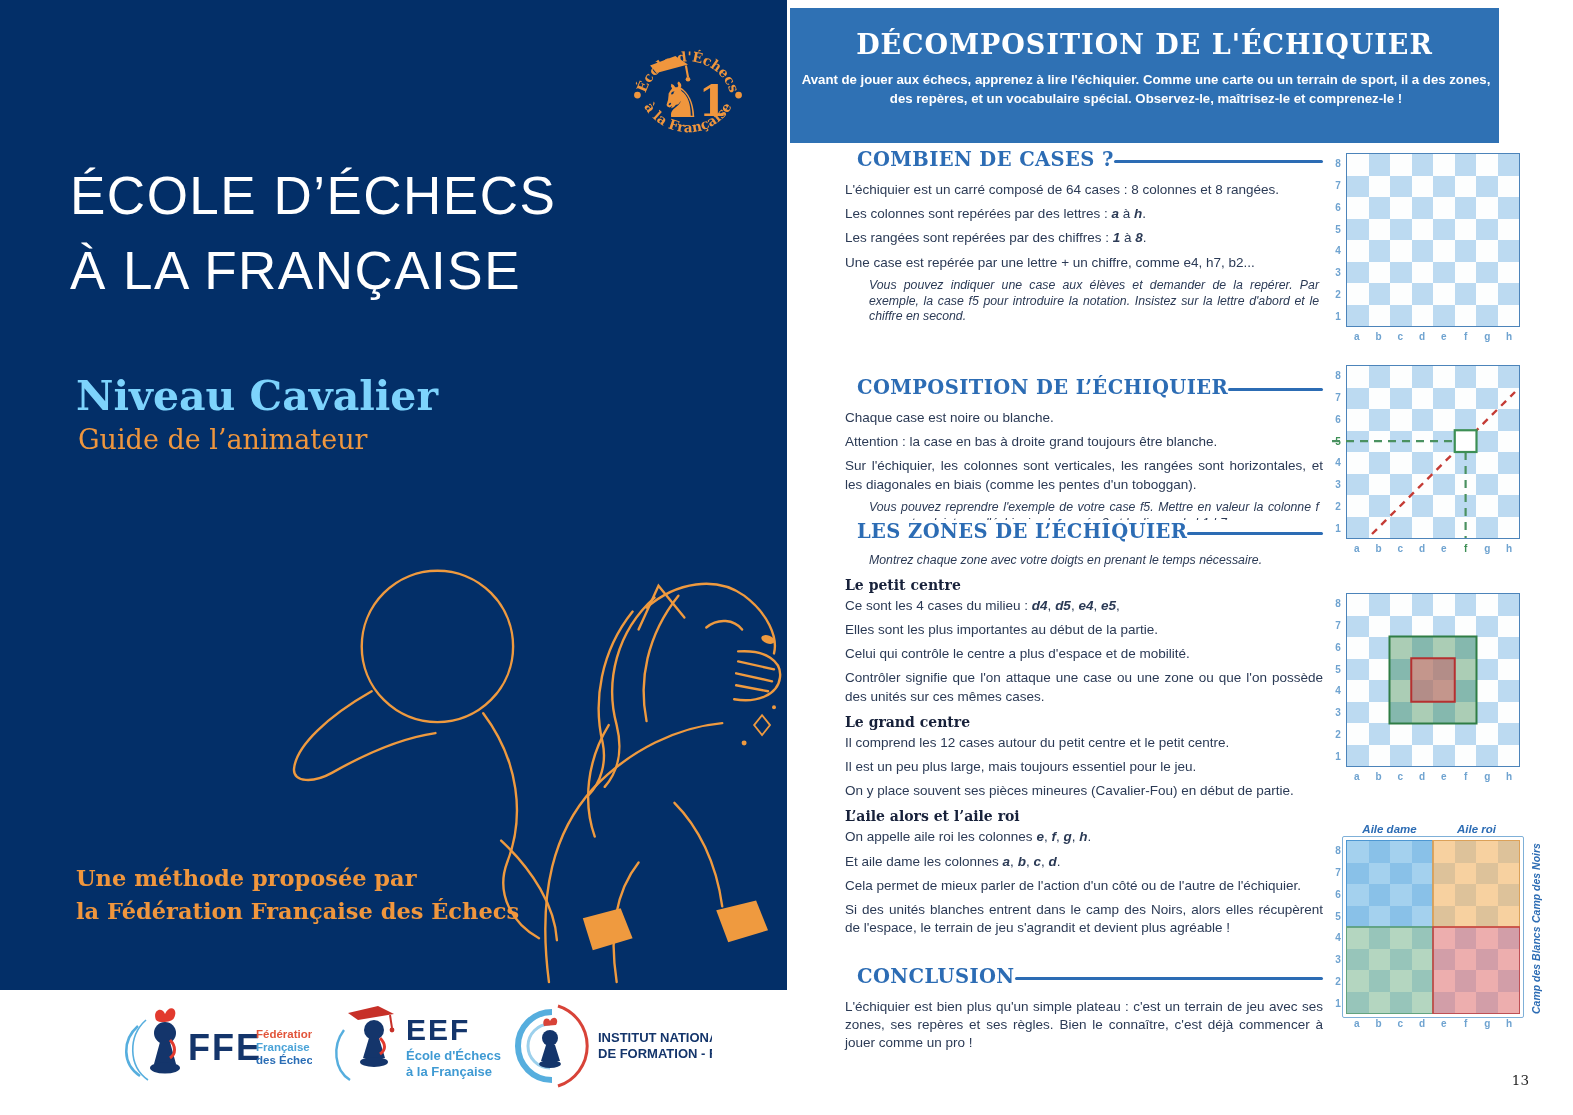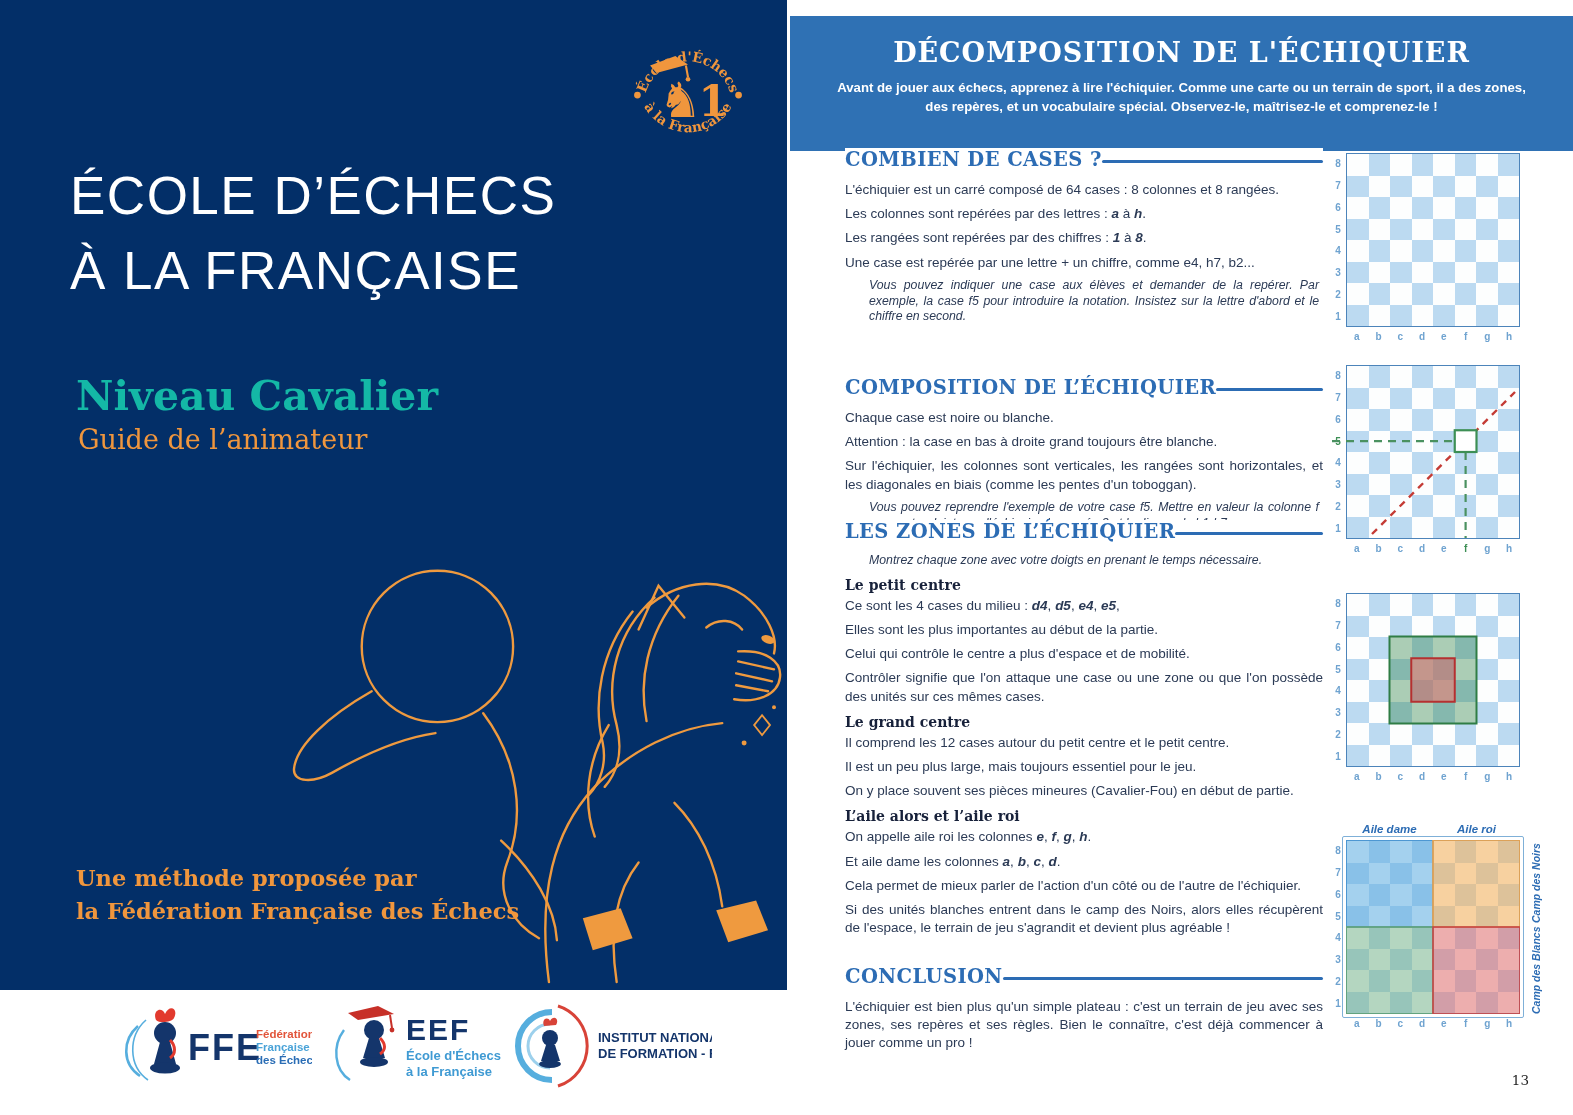--- a/index.html
+++ b/index.html
@@ -30,7 +30,7 @@
 
   
   .right-page{position:absolute;left:790px;top:0;width:783px;height:1115px;background:#ffffff;}
-  .band{position:absolute;left:0;top:16px;width:783px;height:135px;background:#2f71b4;color:#fff;}
+  .band{position:absolute;left:0;top:8px;width:709px;height:135px;background:#2f71b4;color:#fff;}
   .band-title{margin:21px 20px 0 20px;text-align:center;
     font-family:"DejaVu Serif",serif;font-weight:700;font-size:27px;letter-spacing:1px;}
   .band-subtitle{margin:10px auto 0 auto;width:712px;text-align:center;

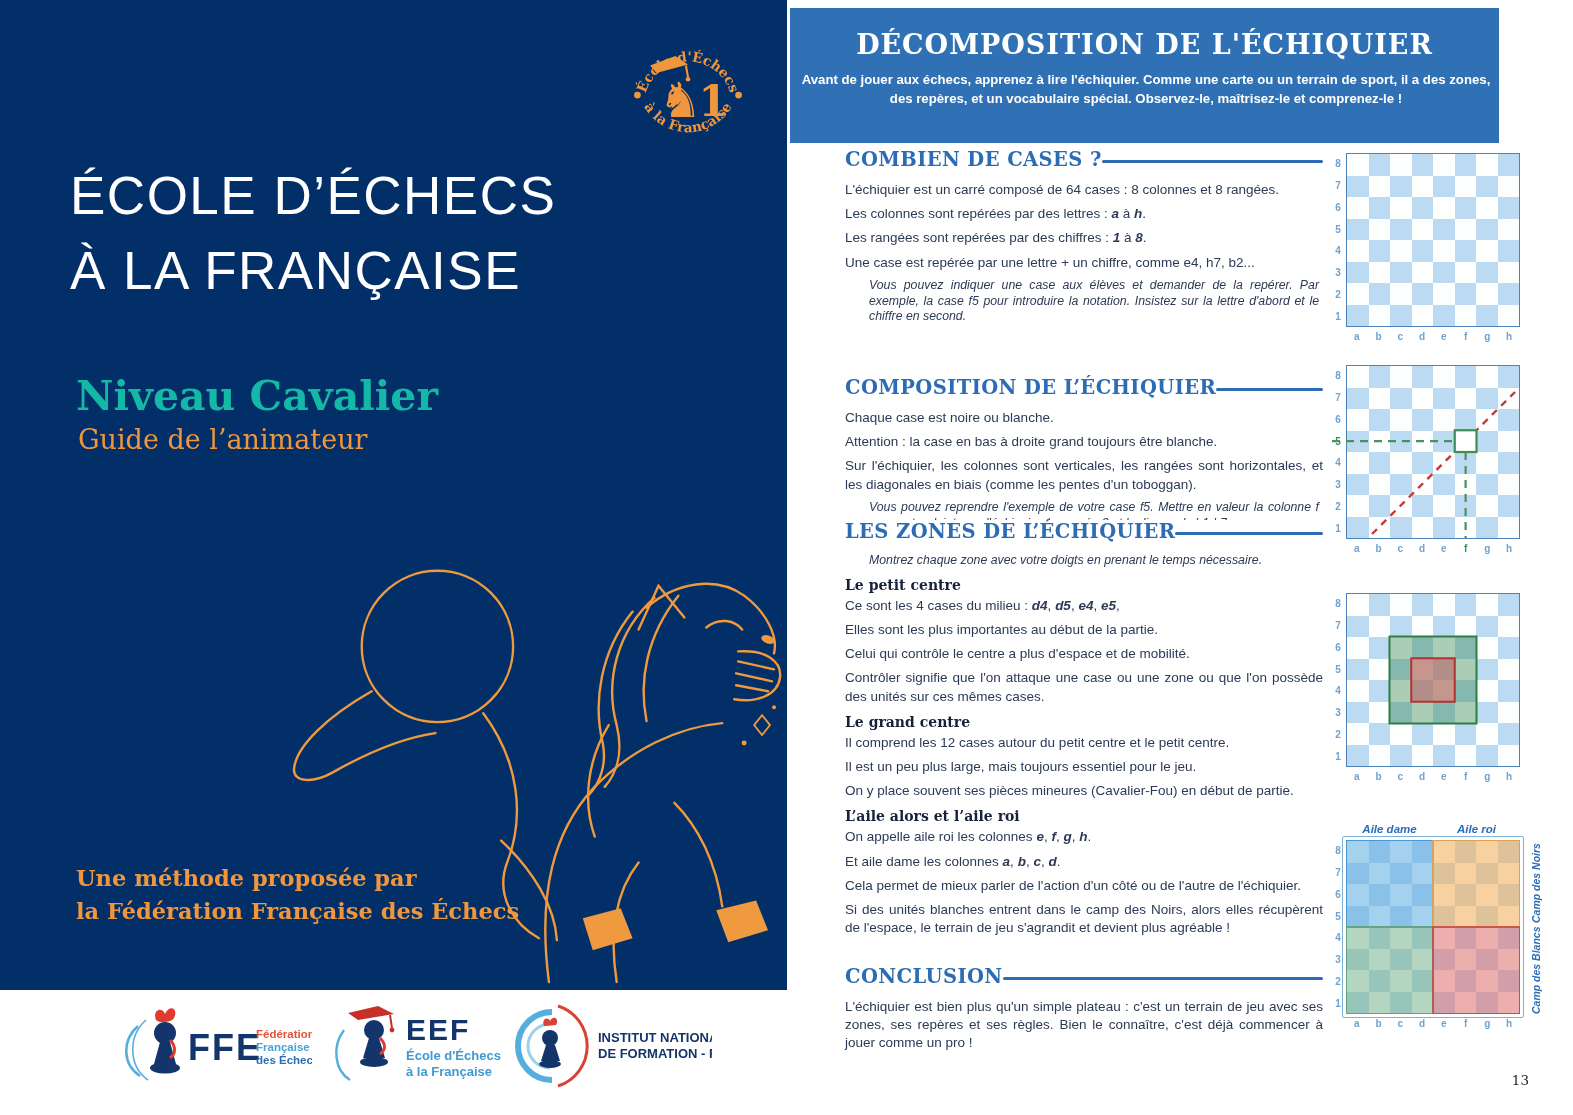--- a/index.html
+++ b/index.html
@@ -38,7 +38,7 @@
 
   .sec{position:absolute;left:55px;width:478px;background:#ffffff;}
   .sec-0{top:148px;} .sec-1{top:376px;} .sec-2{top:520px;} .sec-3{top:965px;}
-  .sec-head{display:flex;align-items:center;margin:0 0 10px 0;}
+  .sec-head{display:flex;align-items:center;margin:0 0 10px 12px;}
   .sec-title{font-family:"DejaVu Serif",serif;font-weight:700;font-size:19.5px;
     color:#2c6cb4;letter-spacing:.4px;white-space:nowrap;}
   .sec-rule{flex:1;height:3px;background:#2c6cb4;border-radius:2px;margin-top:3px;}

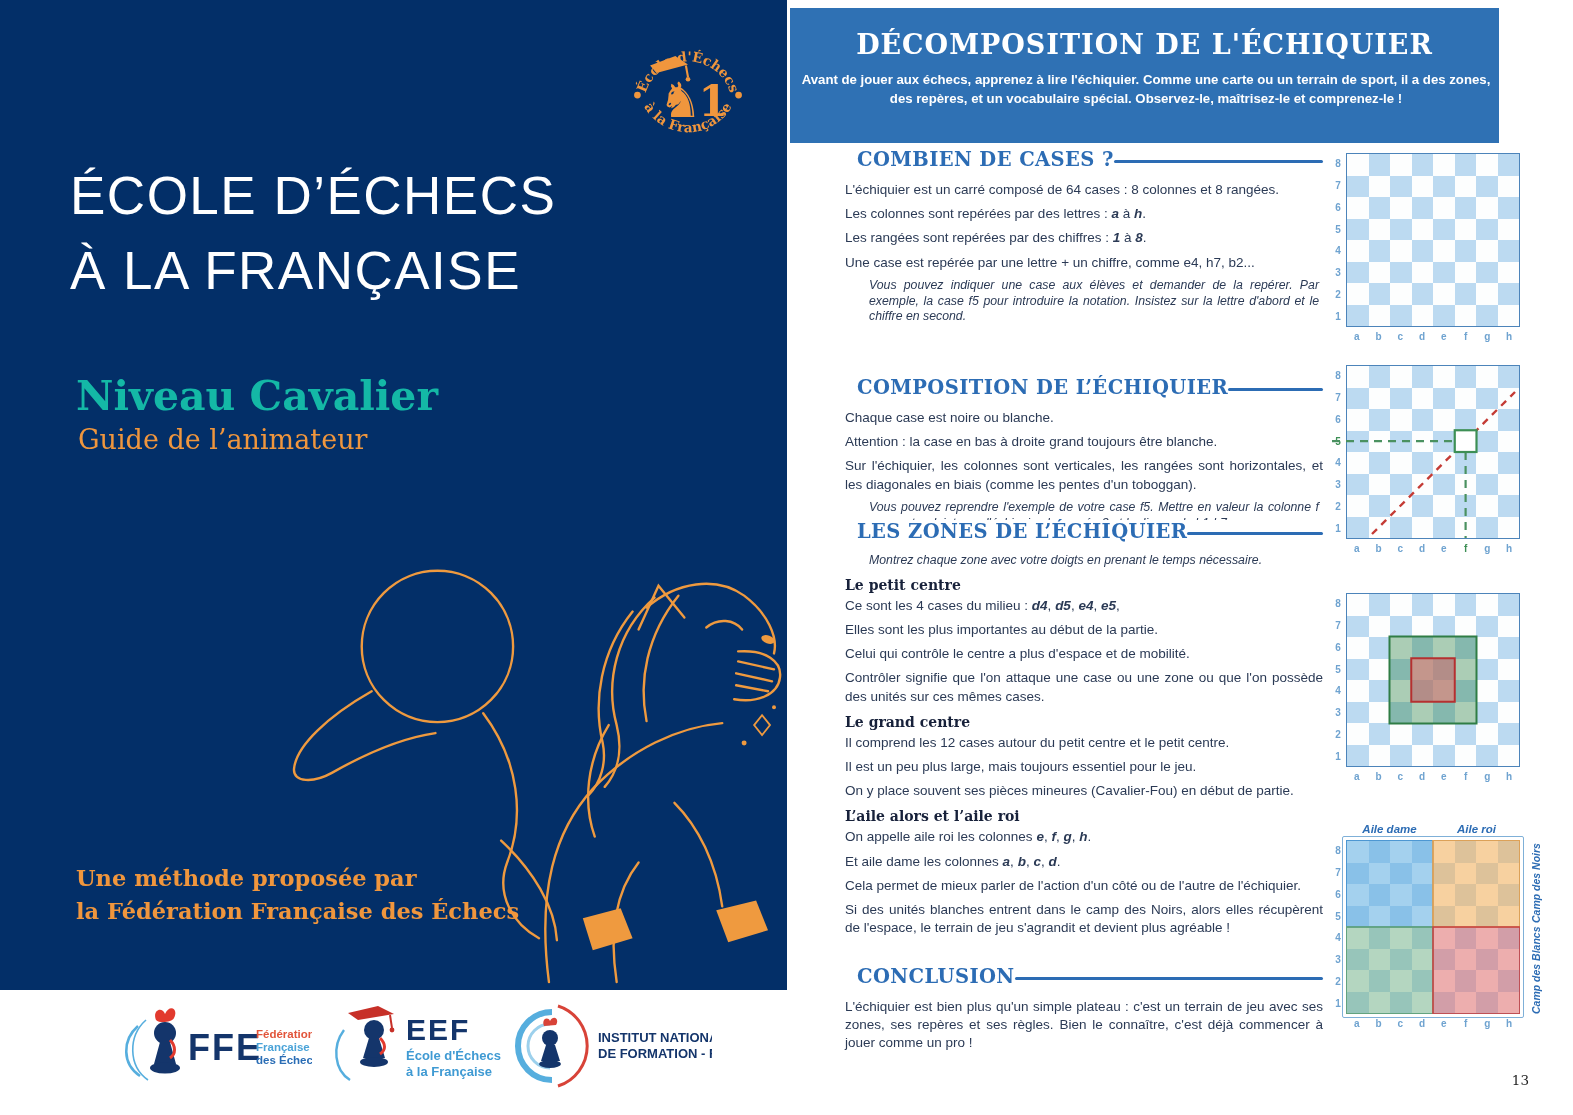--- a/index.html
+++ b/index.html
@@ -13,7 +13,7 @@
   .cover-title{position:absolute;left:70px;top:158px;color:#ffffff;
     font-family:"Liberation Sans",sans-serif;font-weight:400;font-size:53px;
     letter-spacing:1.5px;line-height:1.42;}
-  .level-title{position:absolute;left:76px;top:372px;color:#14b8a6;
+  .level-title{position:absolute;left:76px;top:372px;color:#7dd3fc;
     font-family:"DejaVu Serif",serif;font-weight:700;font-size:41px;}
   .level-subtitle{position:absolute;left:78px;top:424px;color:#f0963d;
     font-family:"DejaVu Serif",serif;font-weight:400;font-size:27px;}

